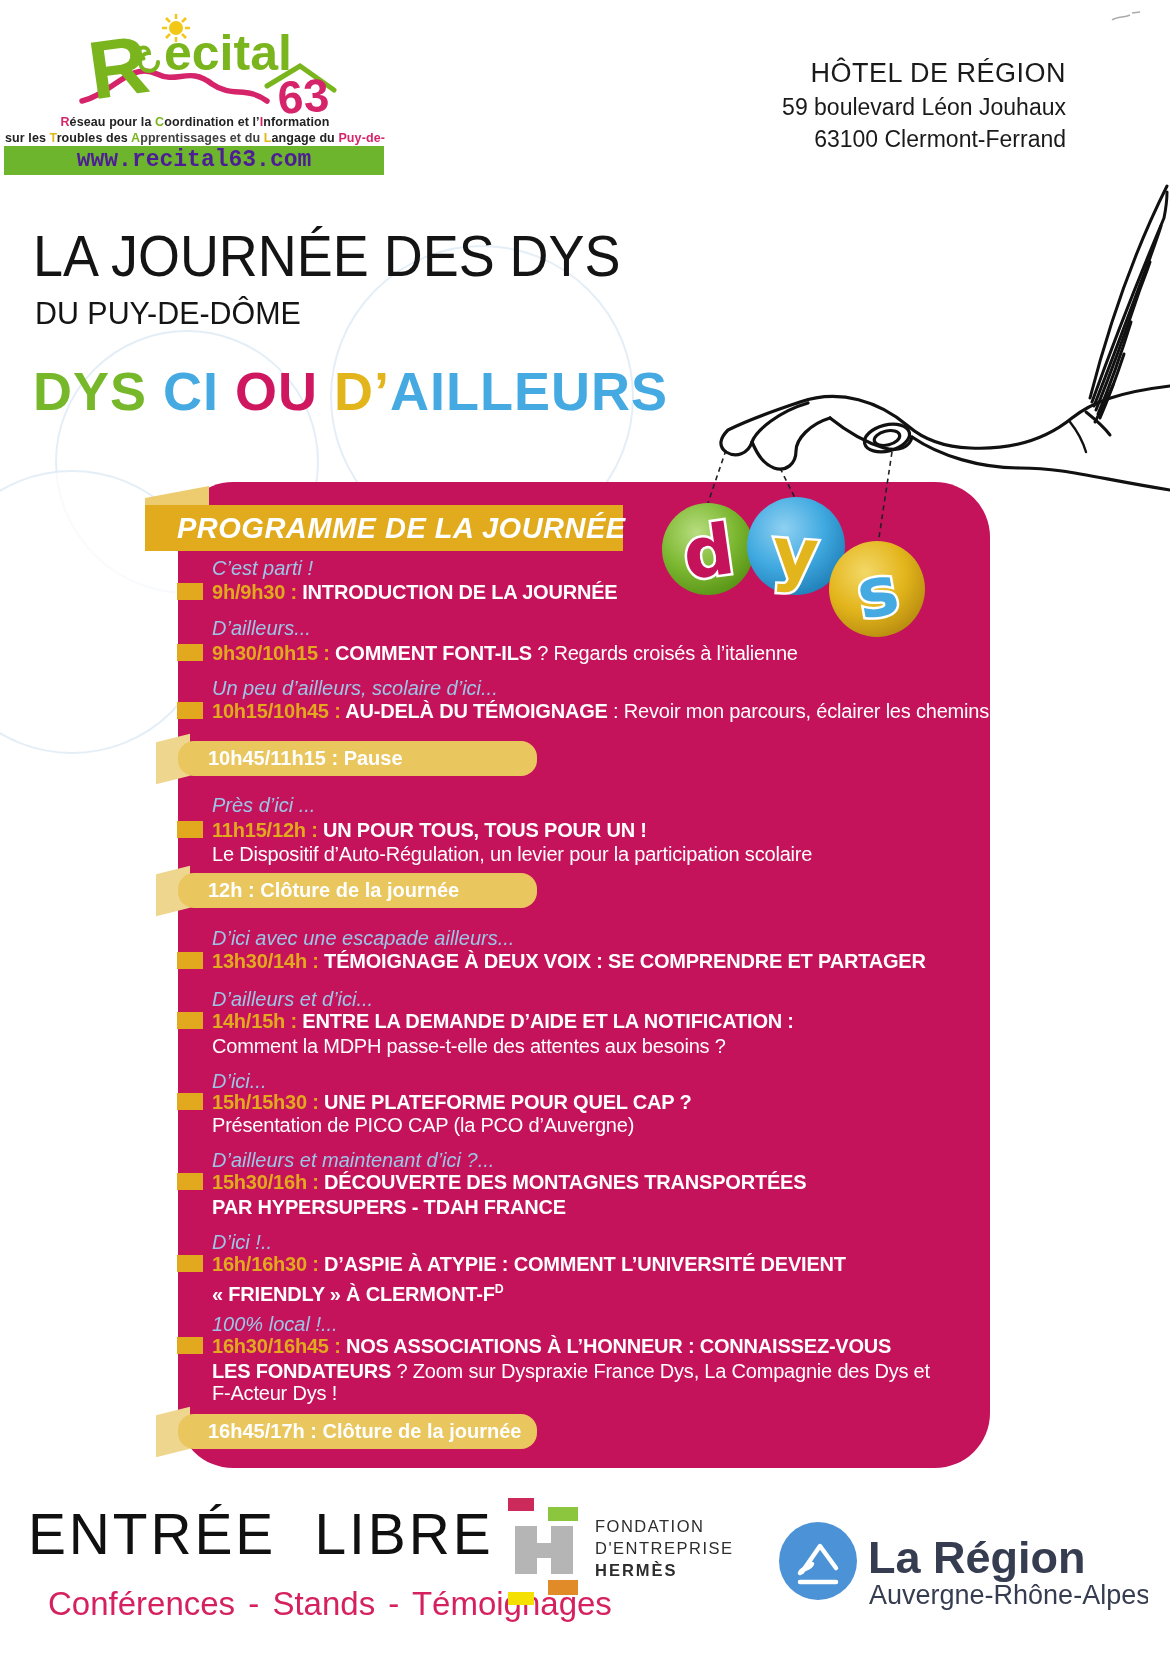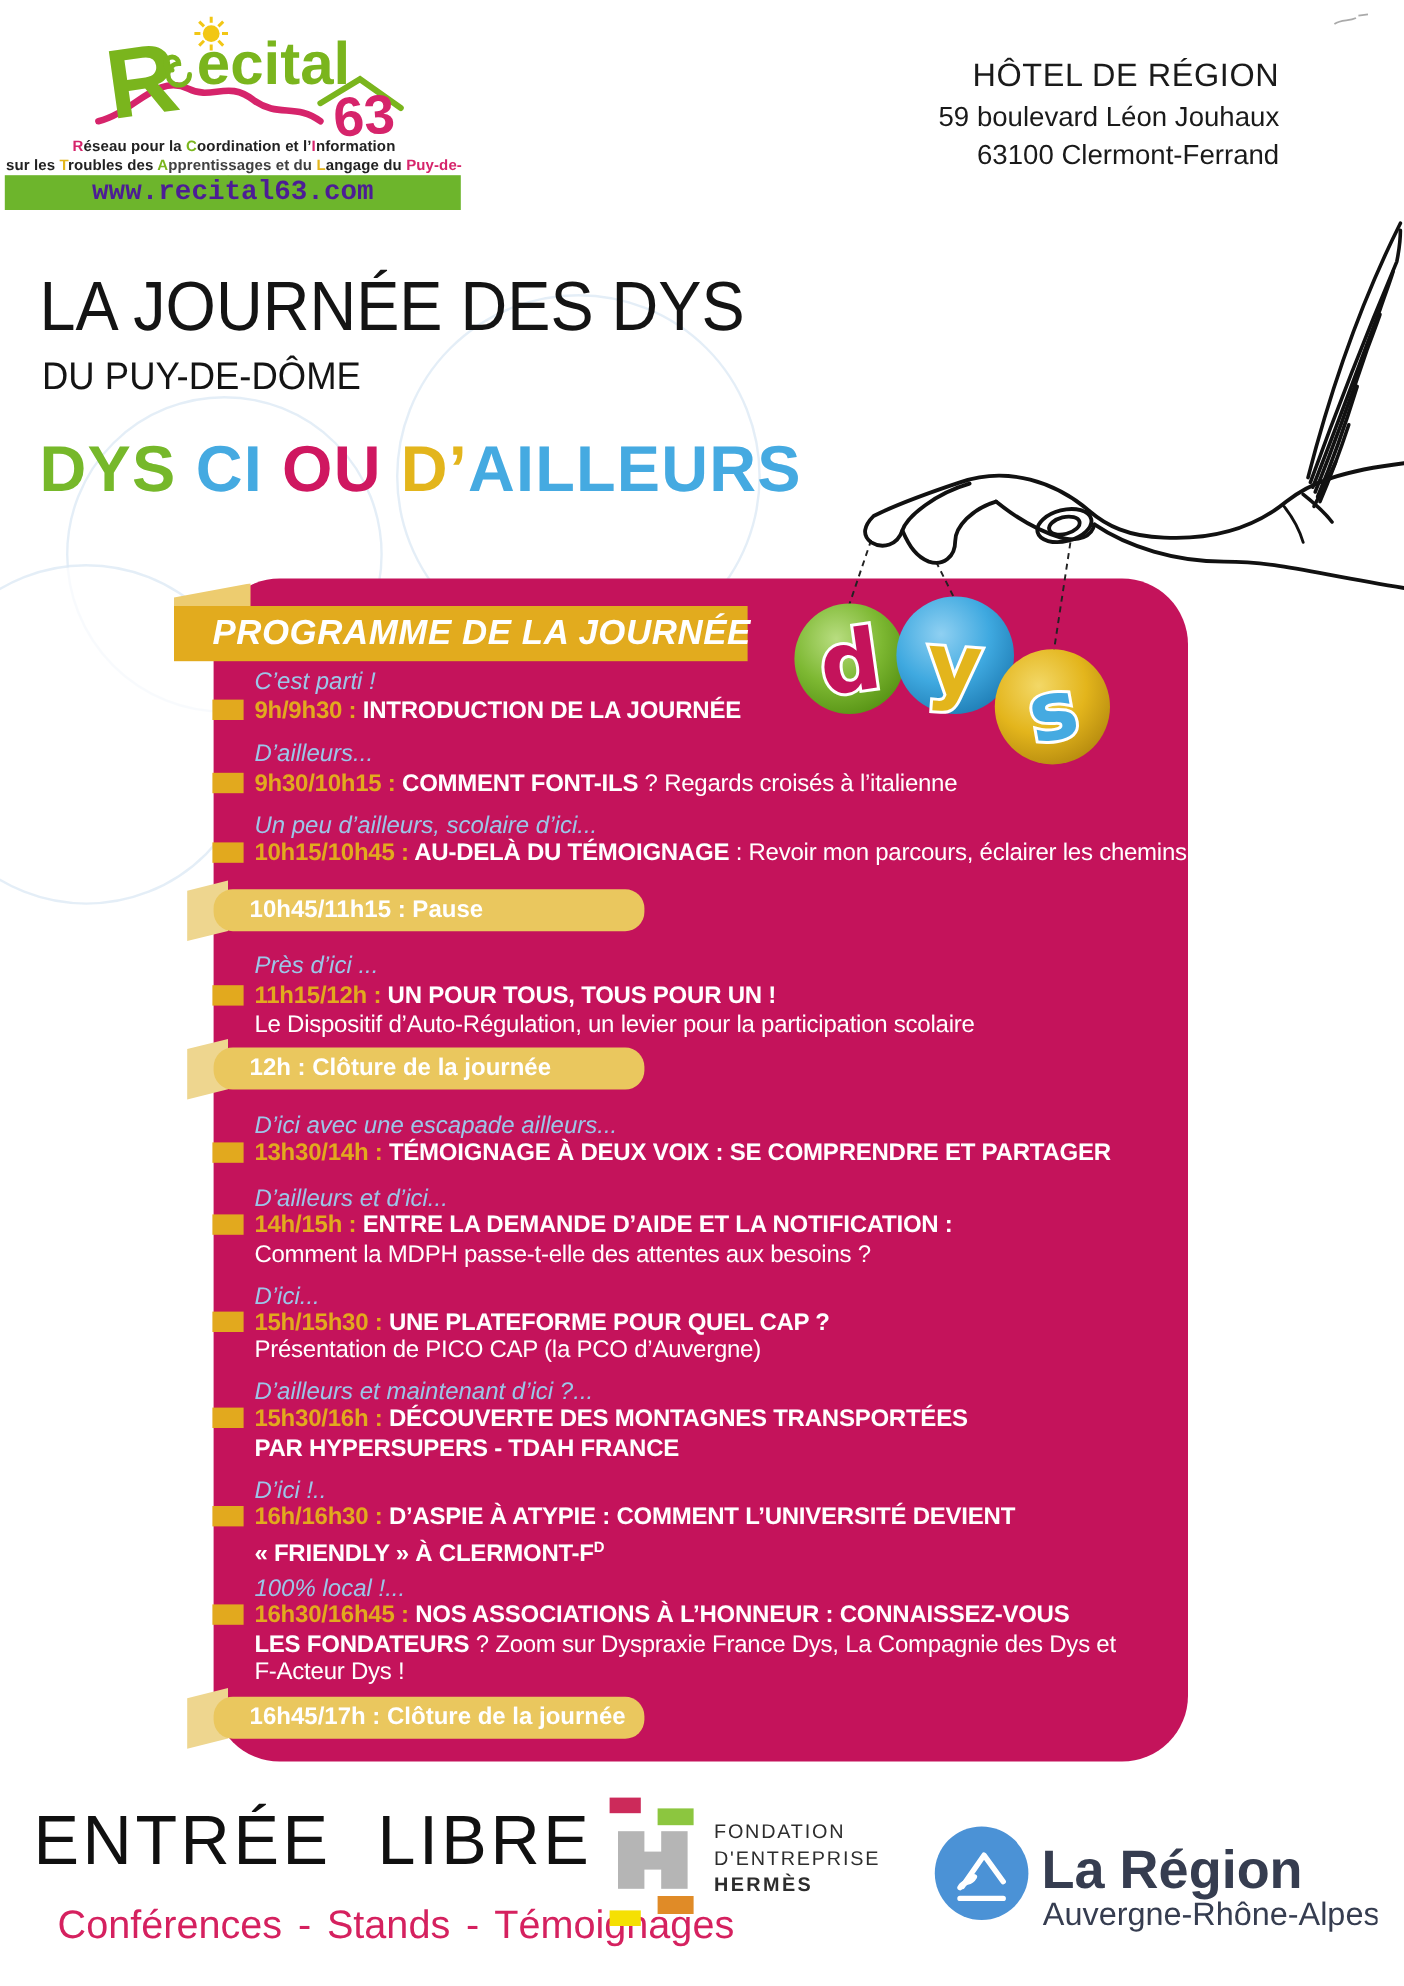--- a/index.html
+++ b/index.html
@@ -15,7 +15,7 @@
   .date-block{position:absolute;left:600px;top:36px;width:466px;text-align:right;z-index:2;}
   .date-main{font-size:45px;font-weight:700;color:#d5215f;line-height:1.05;}
   .date-hours{font-size:30px;font-weight:700;color:#d5215f;margin-top:4px;}
-  .venue{font-size:27px;color:#1a1a1a;margin-top:12px;letter-spacing:.5px;}
+  .venue{font-size:27px;color:#1a1a1a;margin-top:22px;letter-spacing:.5px;}
   .addr{font-size:23px;color:#1a1a1a;line-height:1.22;margin-top:4px;}
   
   .t1{position:absolute;left:33px;top:222px;font-size:58px;color:#141414;letter-spacing:0;

